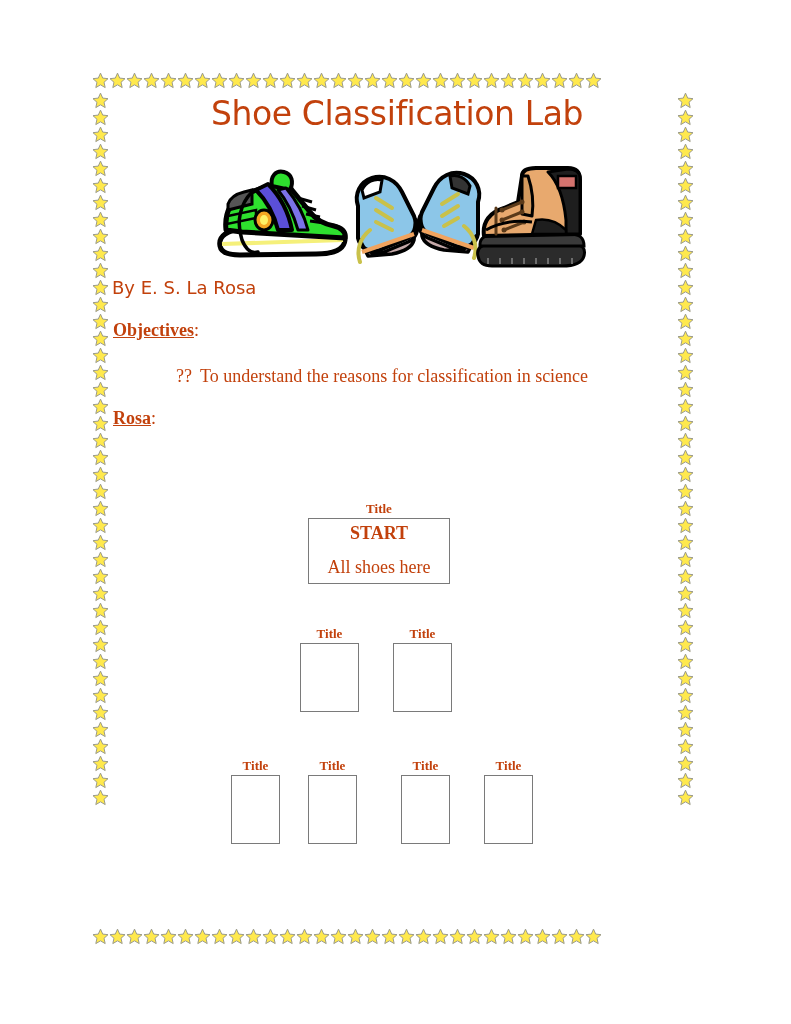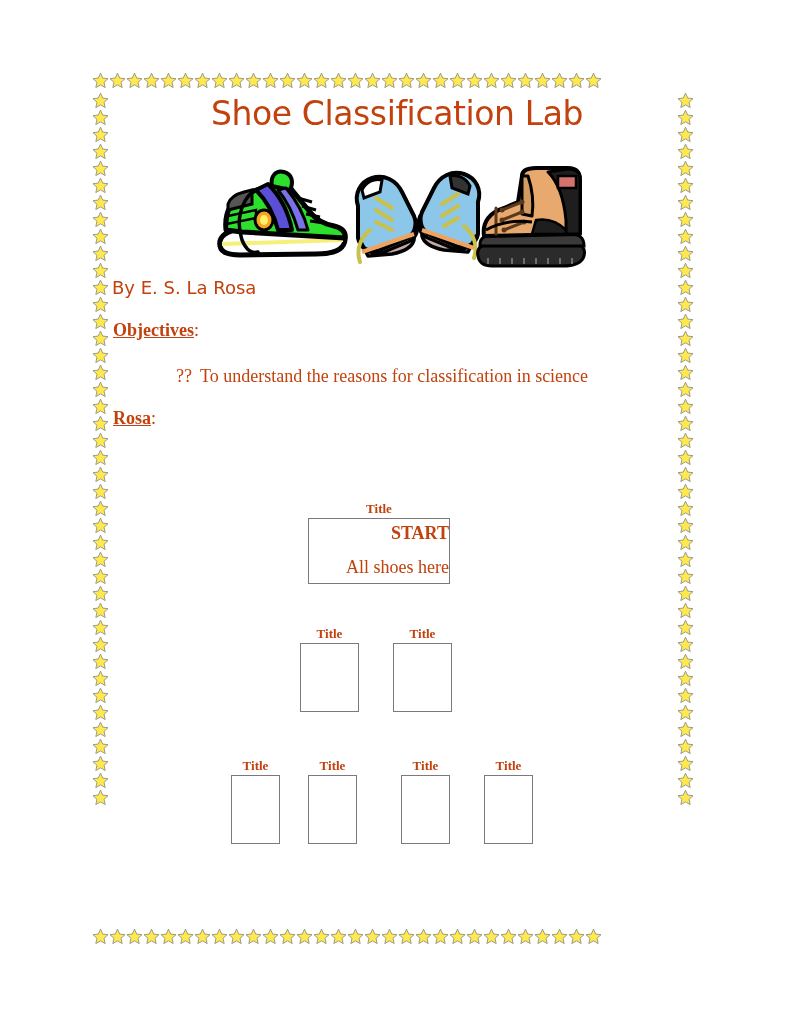--- a/index.html
+++ b/index.html
@@ -128,7 +128,7 @@
     position: absolute;
     left: 0;
     width: 100%;
-    text-align: right;
+    text-align: center;
     font-size: 18px;
     white-space: nowrap;
   }

